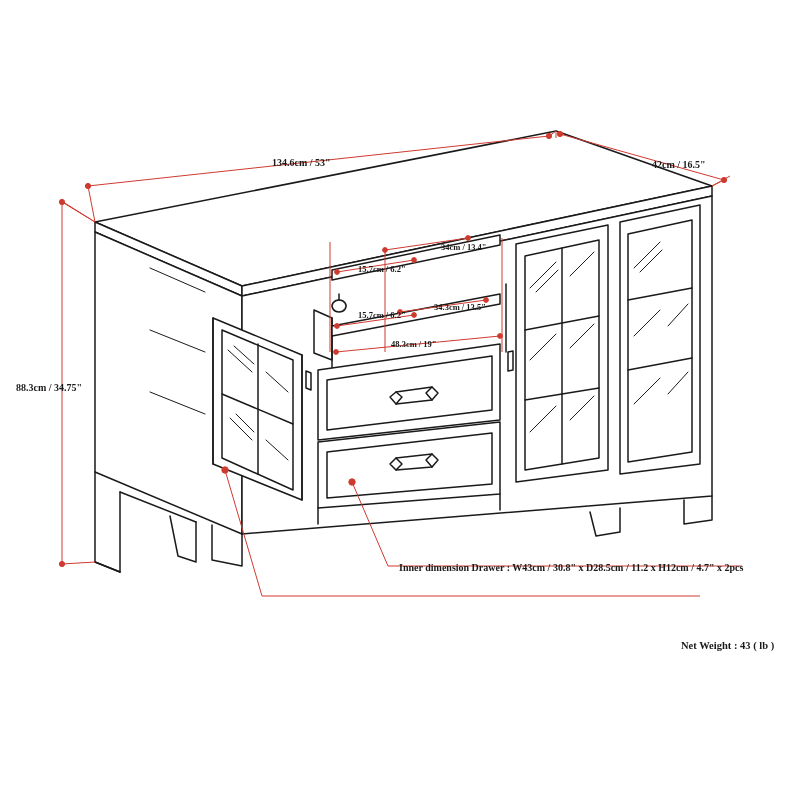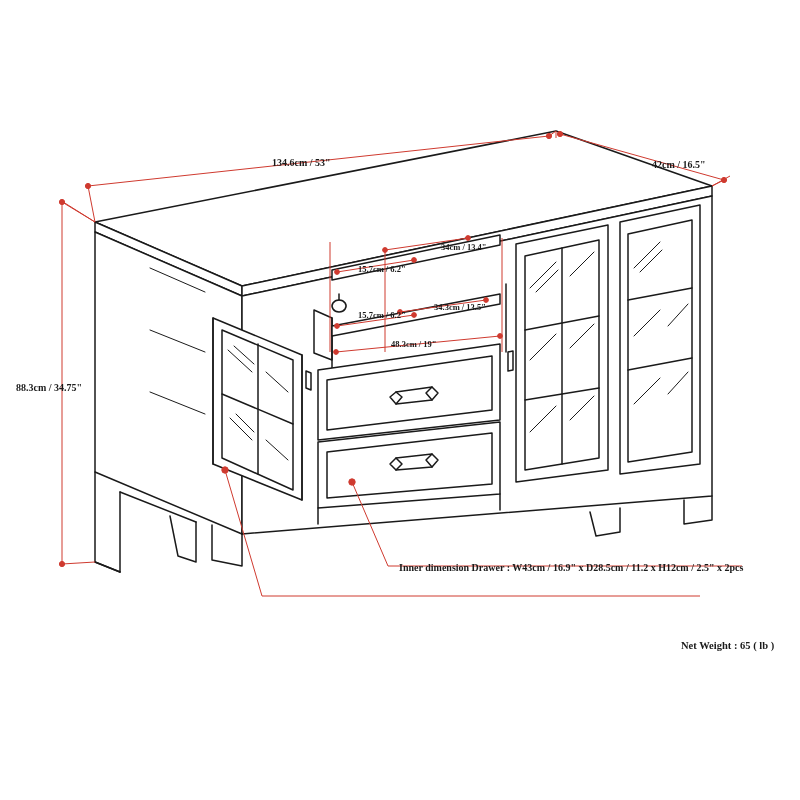--- a/index.html
+++ b/index.html
@@ -241,7 +241,7 @@
 
   <div class="lbl dim-lbl-sm" style="left:391px; top:340px;">48.3cm / 19"</div>
 
-  <div class="lbl note-lbl" style="left:399px; top:563px;">Inner dimension Drawer : W43cm / 16.9" x D28.5cm / 11.2 x H12cm / 2.5" x 2pcs</div>
+  <div class="lbl note-lbl" style="left:399px; top:563px;">Inner dimension Drawer : W43cm / 30.8" x D28.5cm / 11.2 x H12cm / 4.7" x 2pcs</div>
 
 
   <div class="lbl weight-lbl" style="left:681px; top:641px;">Net Weight : 65 ( lb )</div>

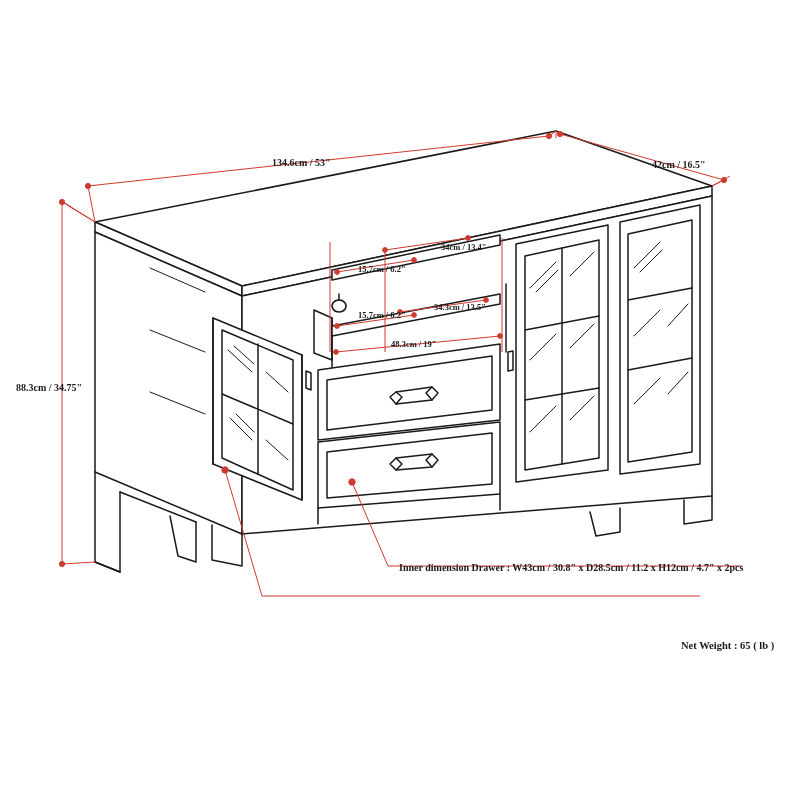--- a/index.html
+++ b/index.html
@@ -244,7 +244,7 @@
   <div class="lbl note-lbl" style="left:399px; top:563px;">Inner dimension Drawer : W43cm / 30.8" x D28.5cm / 11.2 x H12cm / 4.7" x 2pcs</div>
 
 
-  <div class="lbl weight-lbl" style="left:681px; top:641px;">Net Weight : 65 ( lb )</div>
+  <div class="lbl weight-lbl" style="left:681px; top:641px;">Net Weight : 43 ( lb )</div>
 
 </div>
 

